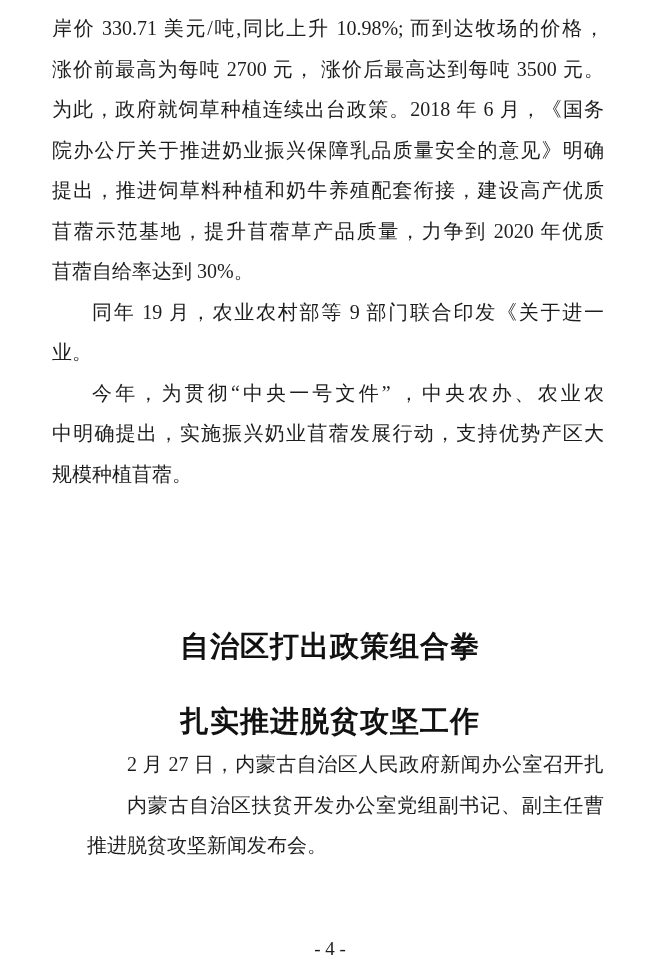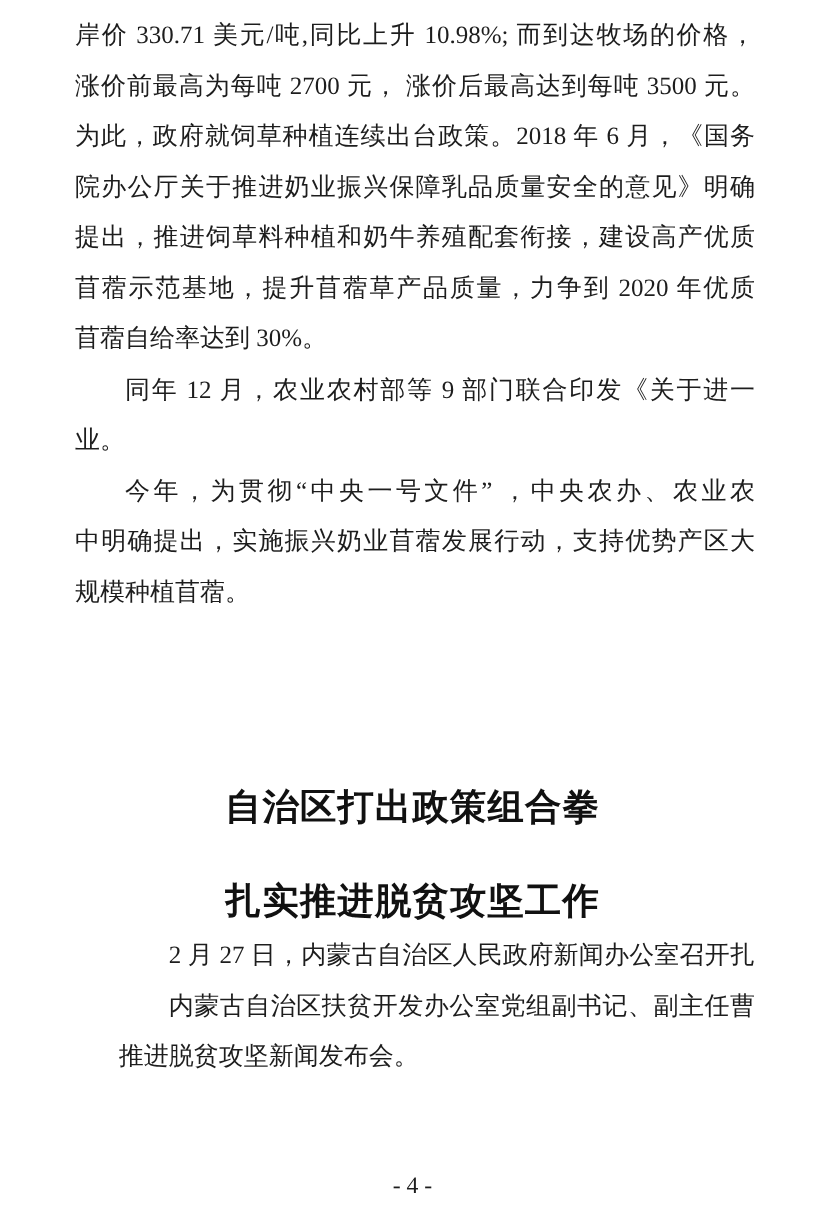--- a/index.html
+++ b/index.html
@@ -14,7 +14,7 @@
   }
   .body-block {
     position: absolute;
-    left: 60px;
+    left: 52px;
     right: 56px;
   }
   #block-dairy { top: 8px; }

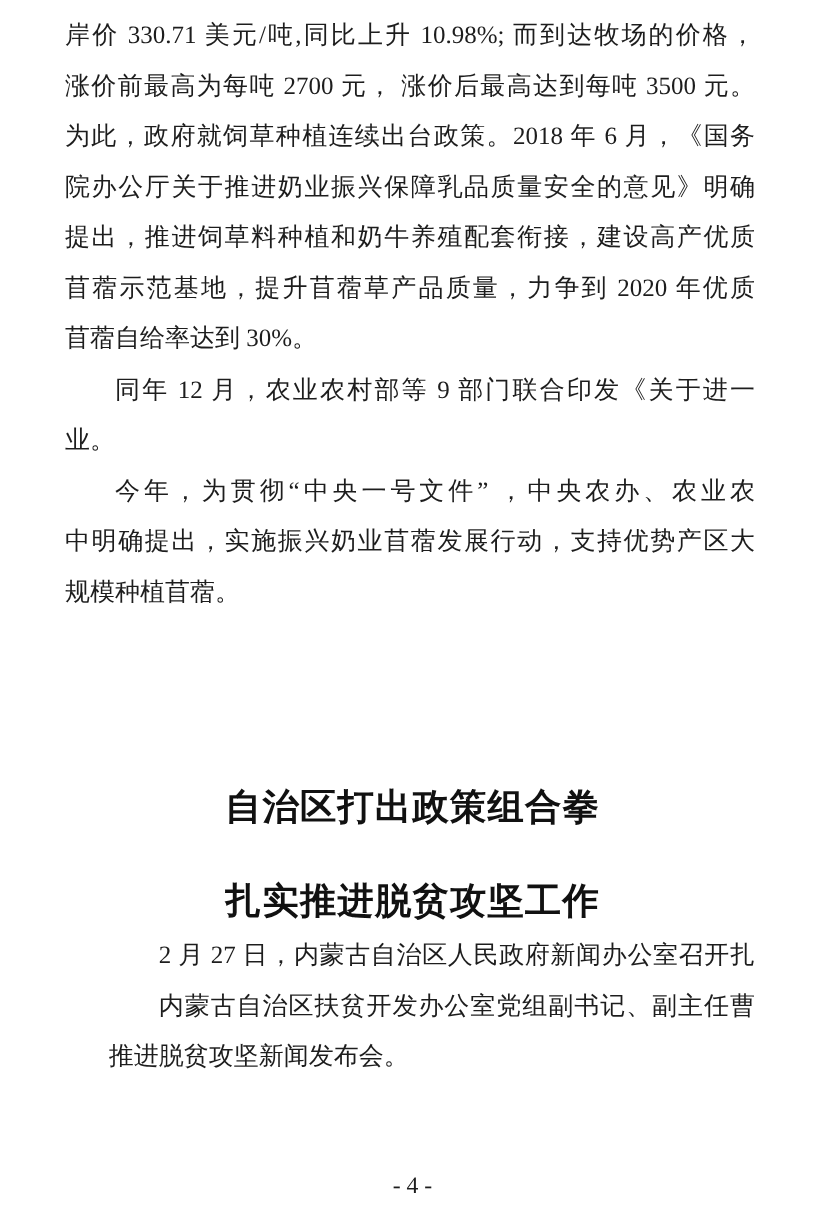--- a/index.html
+++ b/index.html
@@ -76,7 +76,7 @@
     <div class="line j">提出，推进饲草料种植和奶牛养殖配套衔接，建设高产优质</div>
     <div class="line j">苜蓿示范基地，提升苜蓿草产品质量，力争到 2020 年优质</div>
     <div class="line">苜蓿自给率达到 30%。</div>
-    <div class="line j indent">同年 12 月，农业农村部等 9 部门联合印发《关于进一</div>
+    <div class="line j indent">同年 19 月，农业农村部等 9 部门联合印发《关于进一</div>
     <div class="line">业。</div>
     <div class="line j indent">今年，为贯彻“中央一号文件” ，中央农办、农业农</div>
     <div class="line j">中明确提出，实施振兴奶业苜蓿发展行动，支持优势产区大</div>

